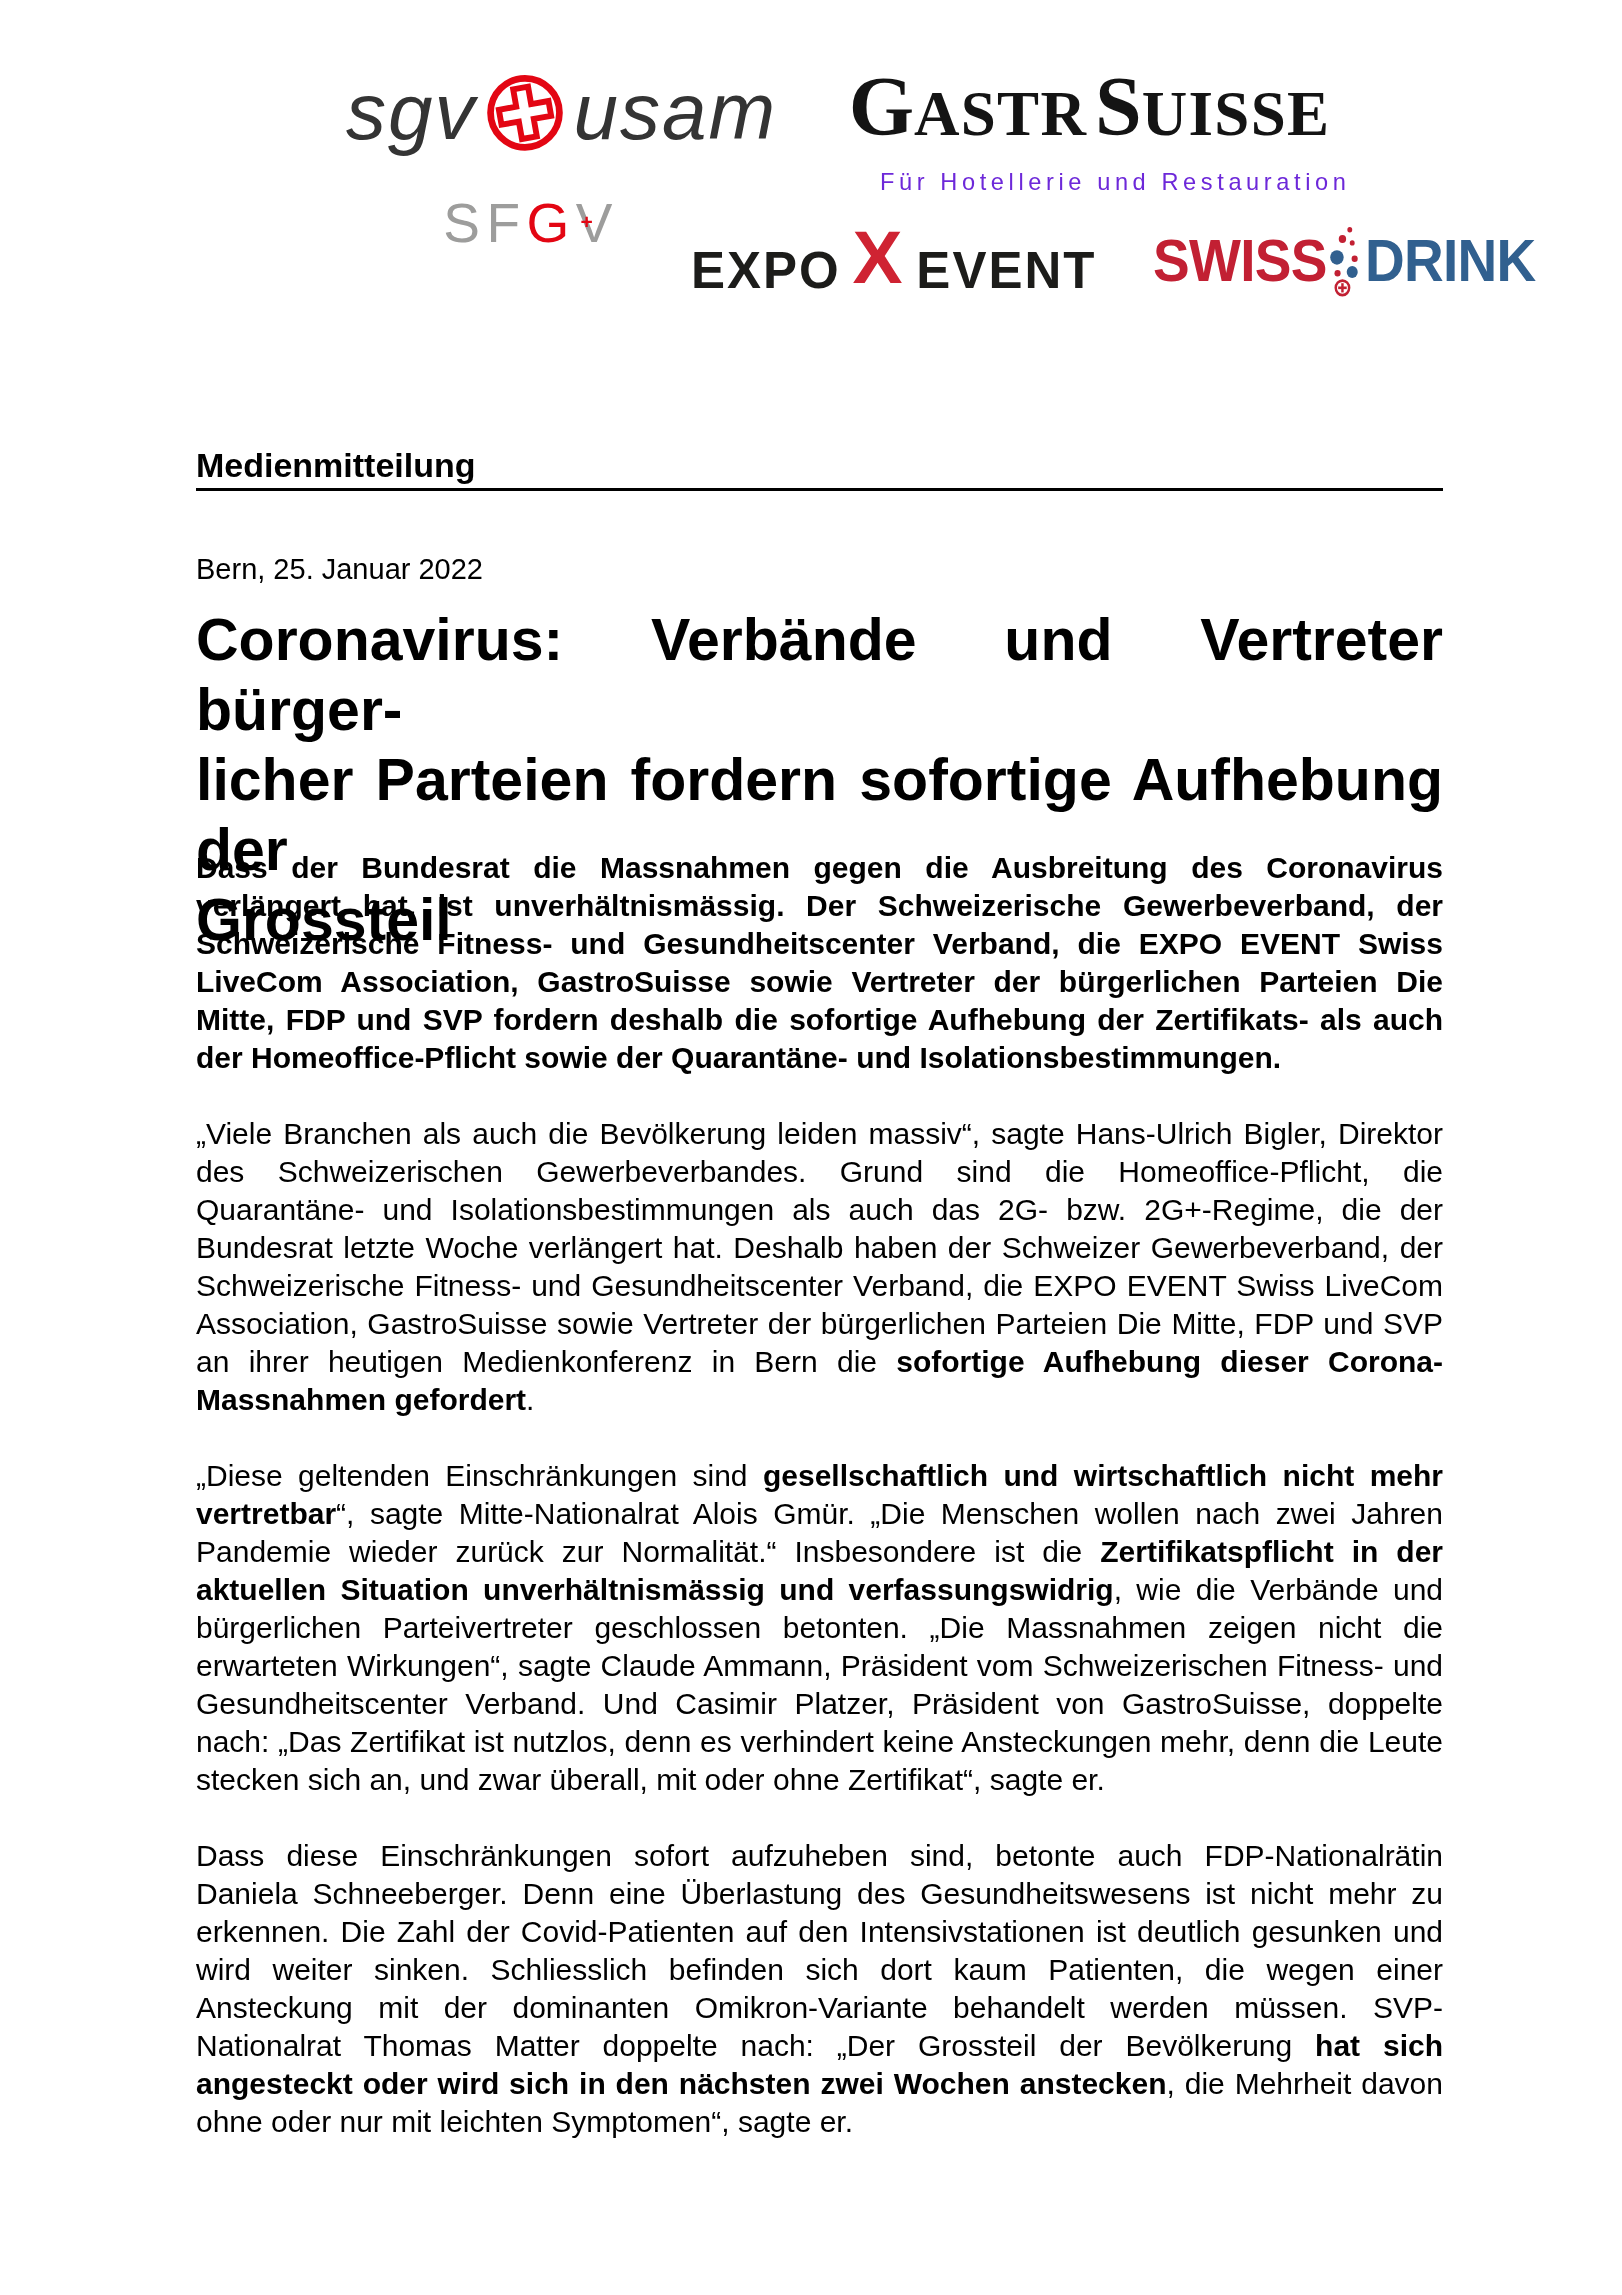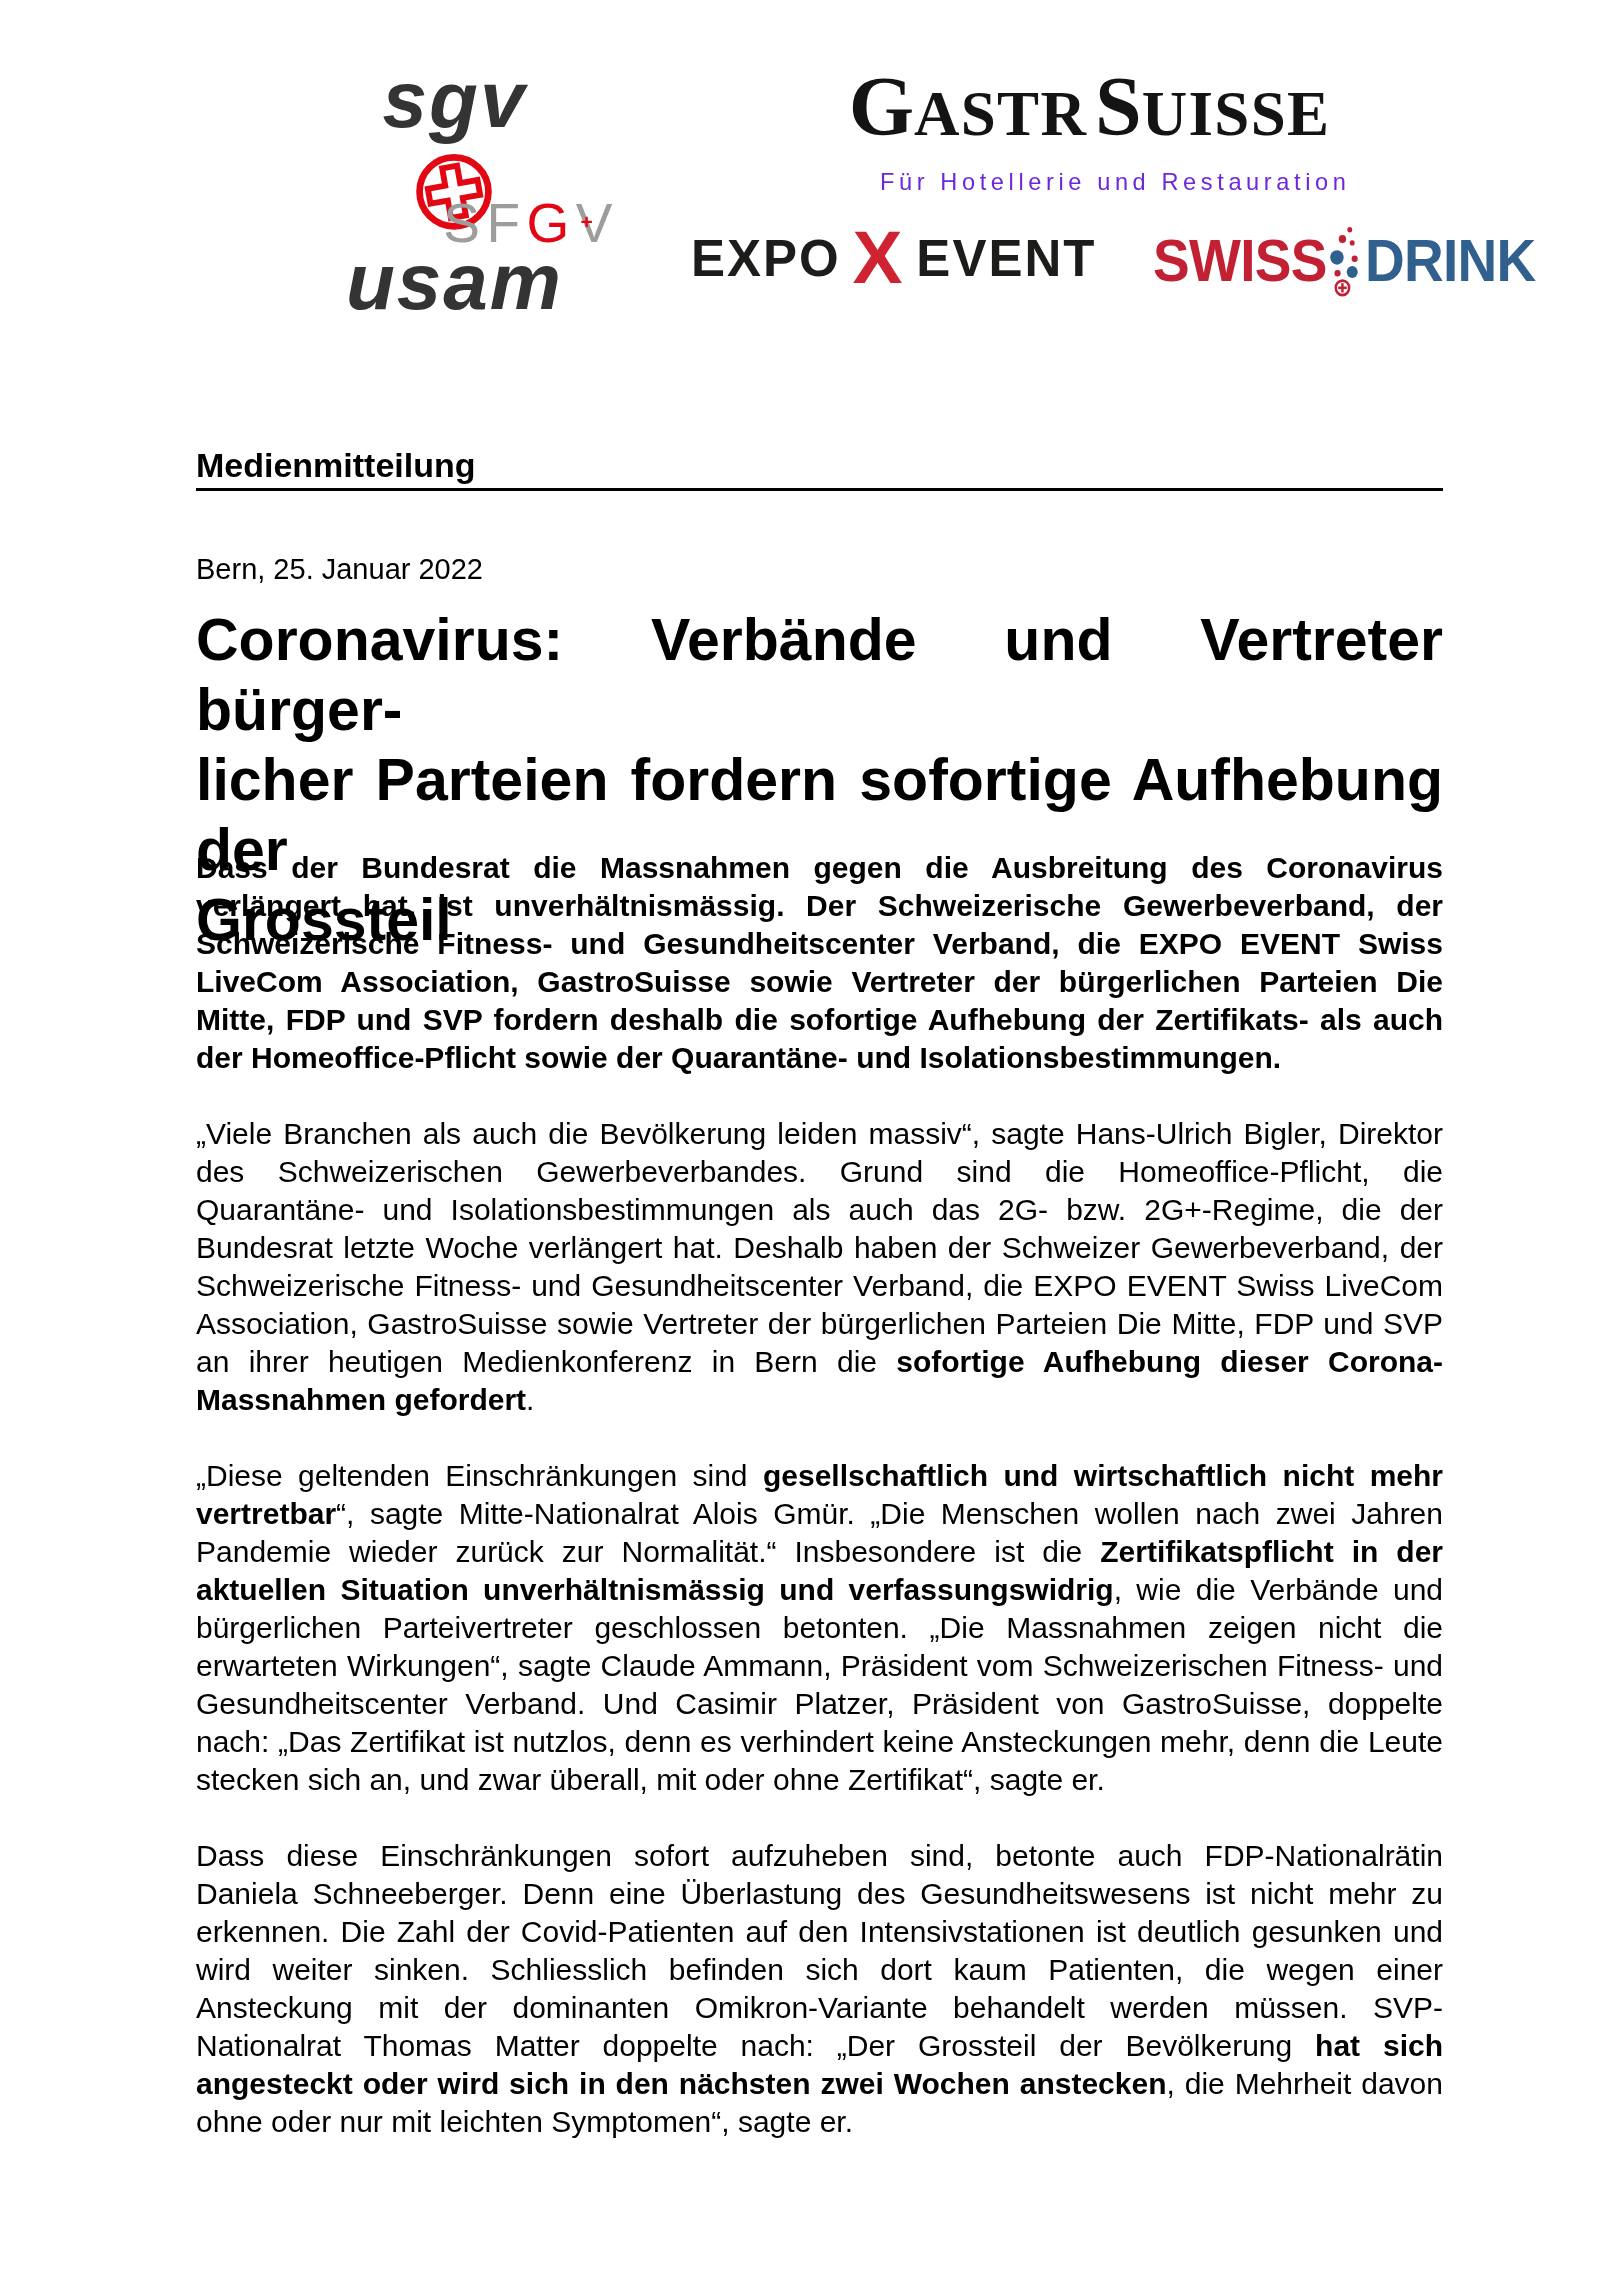--- a/index.html
+++ b/index.html
@@ -17,12 +17,11 @@
   .logo-band { position: absolute; inset: 0; }
 
   .logo-sgv {
-    position: absolute; left: 346px; top: 51px;
+    position: absolute; left: 346px; top: 63px;
     display: flex; align-items: center;
-    font-style: italic; font-weight: 700;
+    font-style: italic; font-weight: 400;
     font-size: 80px; letter-spacing: 2px; color: #343434;
     line-height: 98px;
-    flex-direction: column;
   }
   .sgv-emblem { width: 84px; height: 84px; margin: 0 6.5px; flex: 0 0 auto; }
 

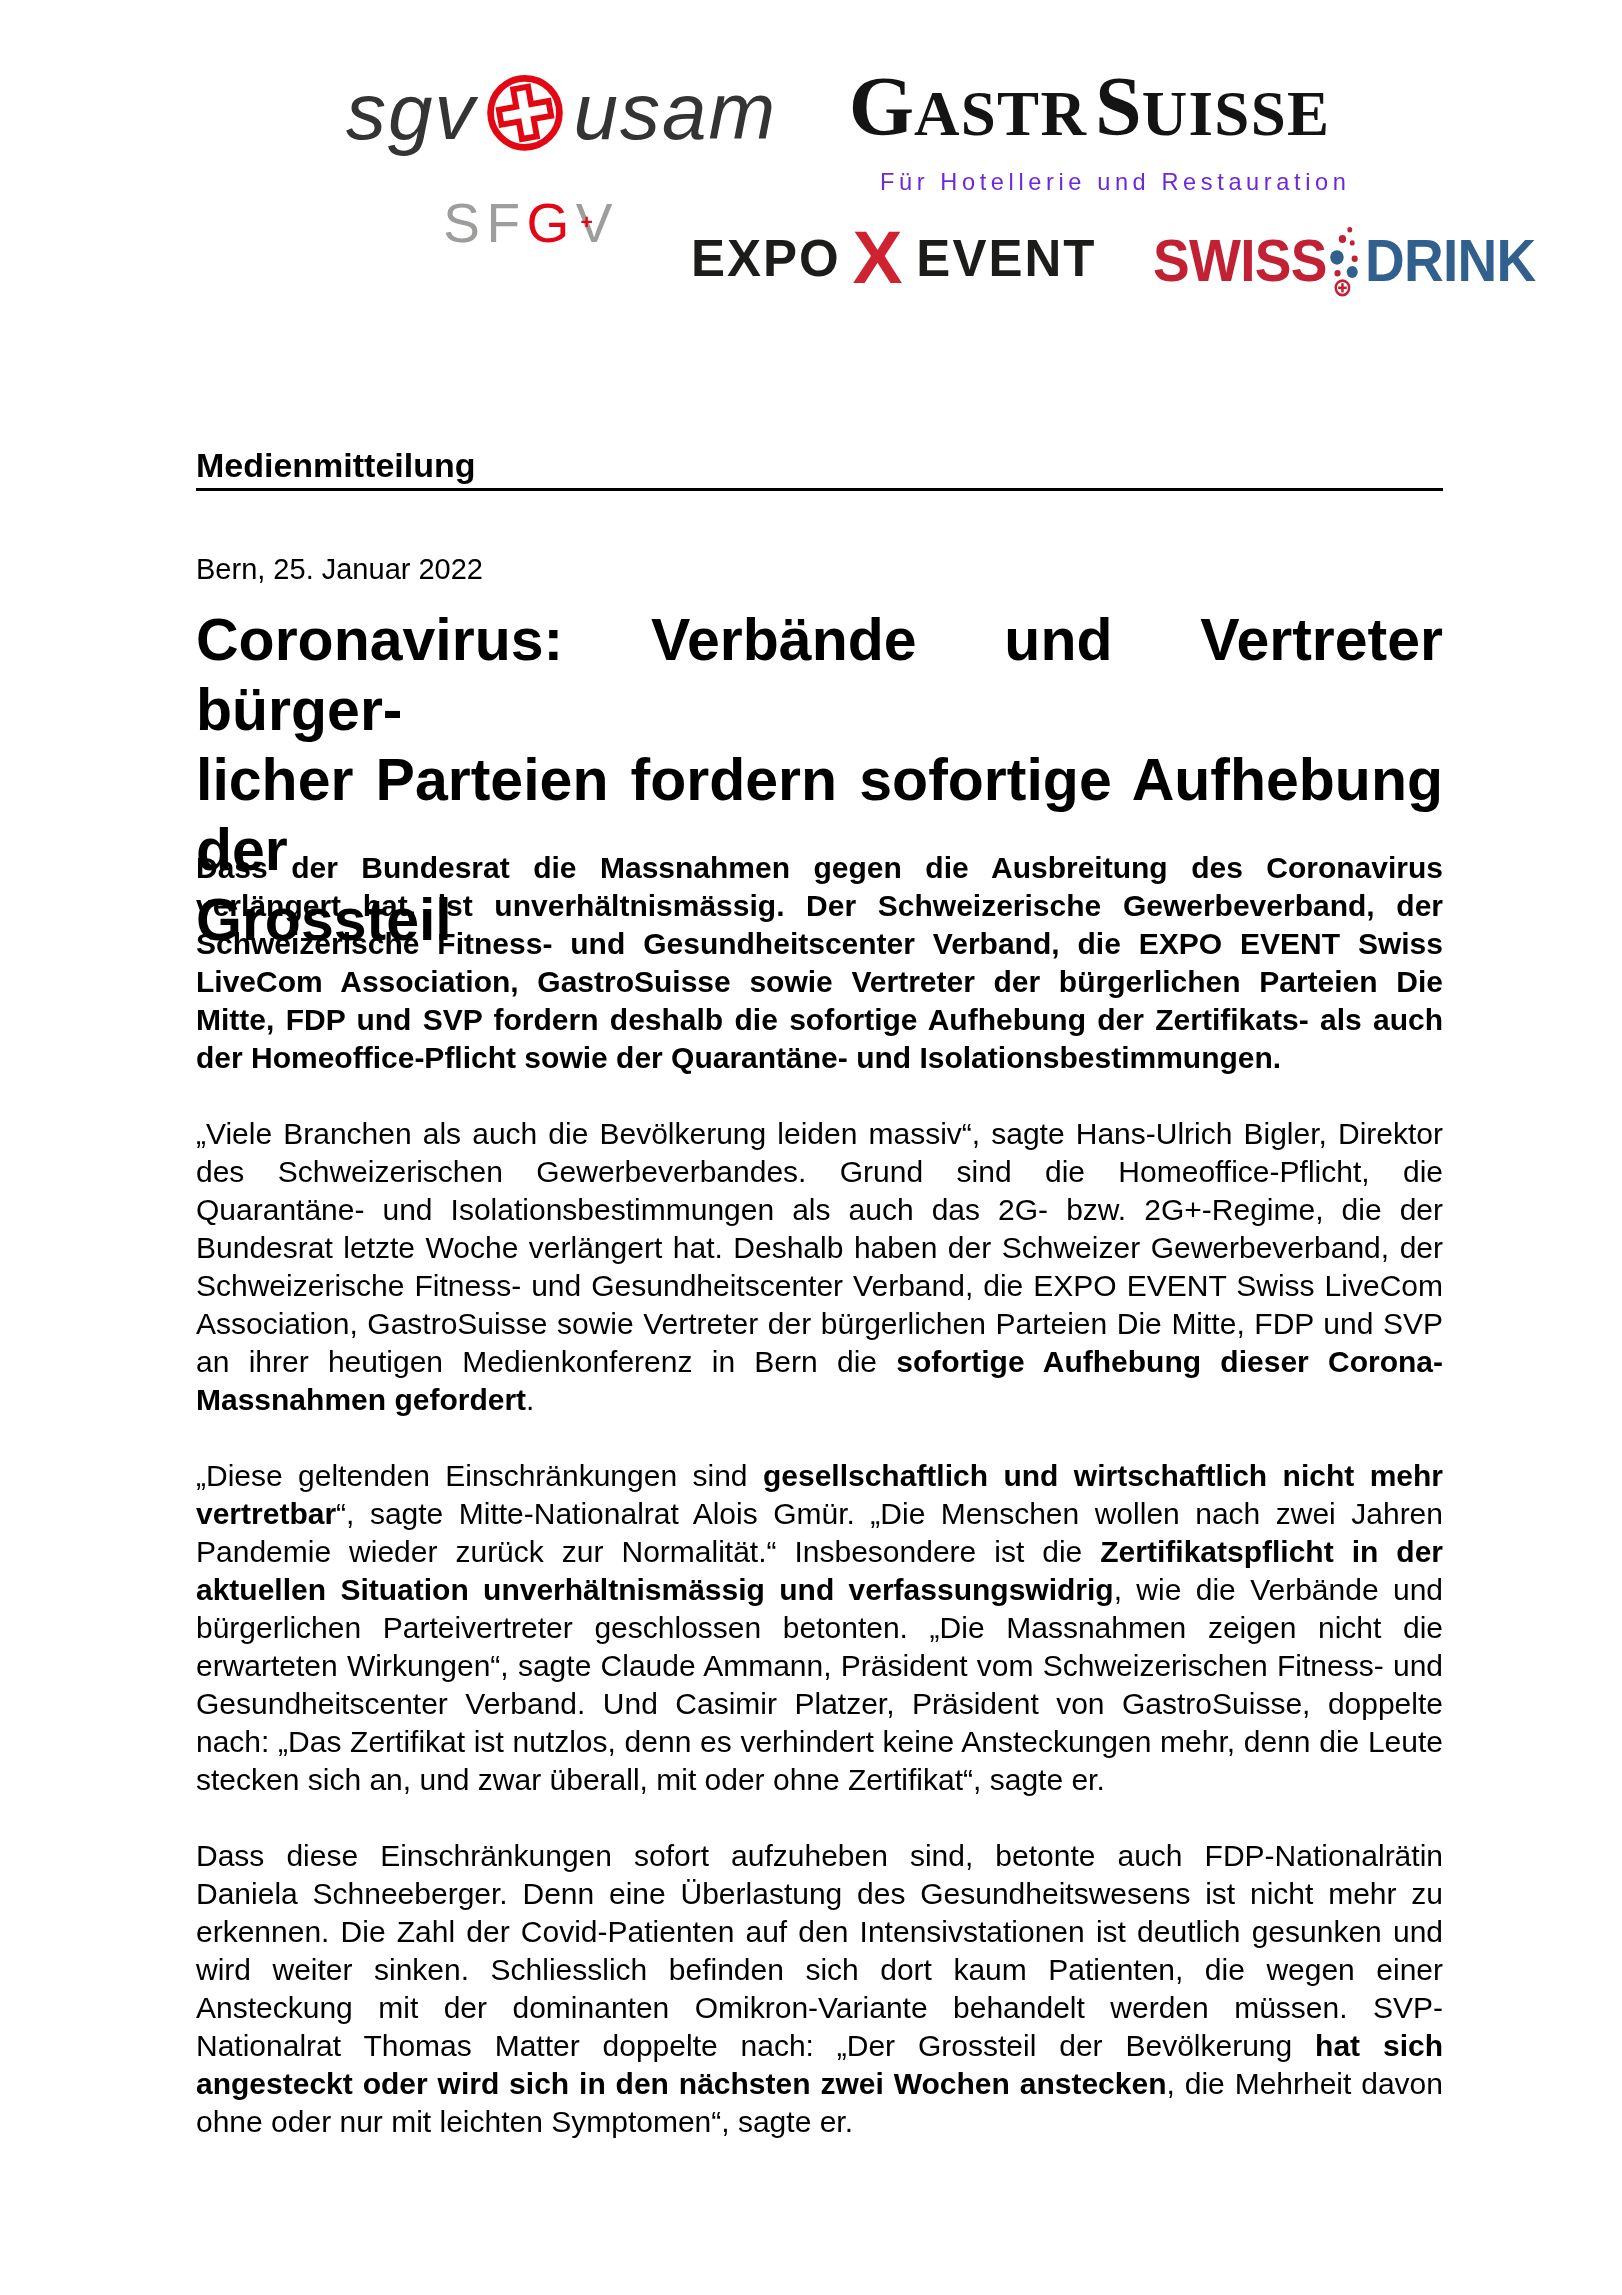--- a/index.html
+++ b/index.html
@@ -55,7 +55,7 @@
 
   .logo-expo {
     position: absolute; left: 691px; top: 221px;
-    display: flex; align-items: center;
+    display: flex; align-items: flex-end;
     font-weight: 800; font-size: 51px; letter-spacing: 2px; color: #1c1c1a;
     line-height: 1;
   }

